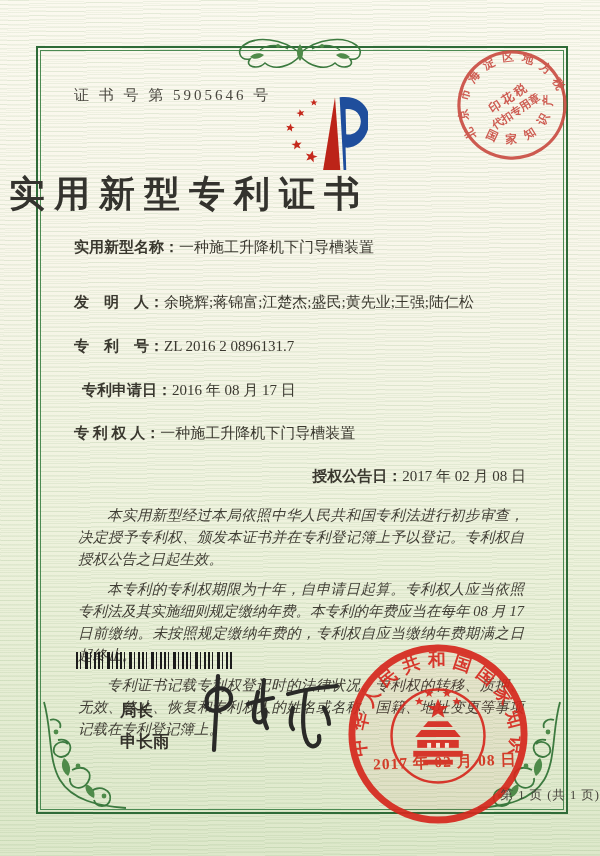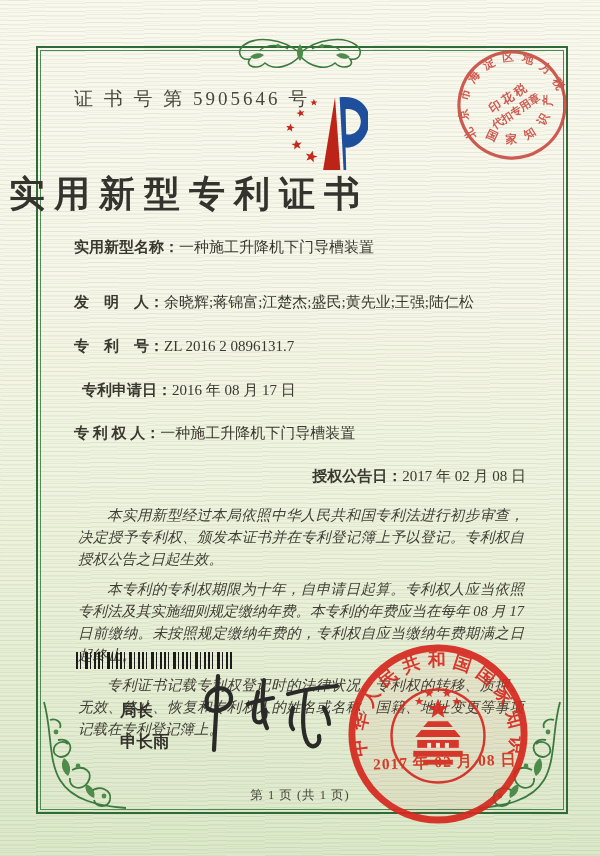--- a/index.html
+++ b/index.html
@@ -29,7 +29,7 @@
     content:"";position:absolute;inset:2px;border:1px solid #4b8a52;pointer-events:none;
   }
   .abs{position:absolute;}
-  .certno{left:74px;top:86px;font-size:19px;letter-spacing:3px;color:#49473f;}
+  .certno{left:74px;top:86px;font-size:15px;letter-spacing:3px;color:#49473f;}
   .logo{left:236px;top:92px;}
   .title{
     left:0;right:0;top:170px;text-align:left;

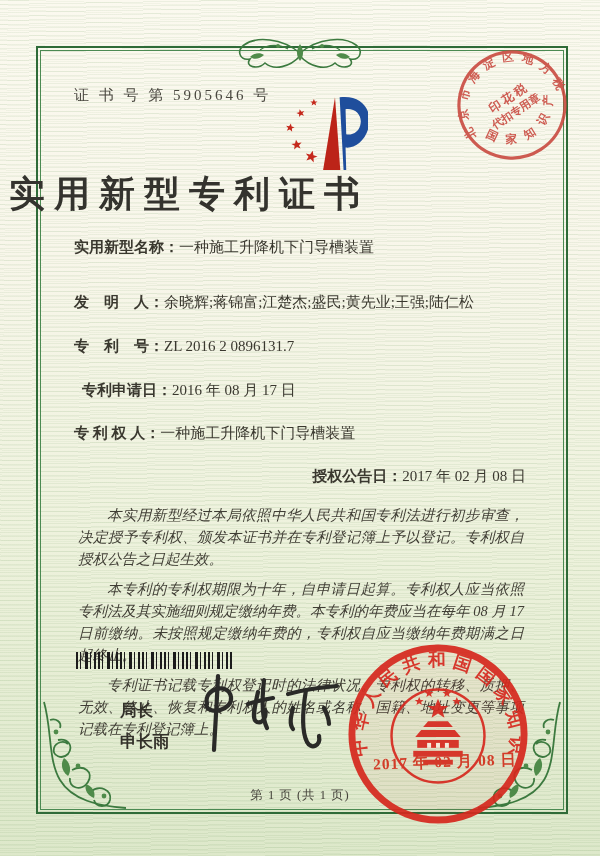--- a/index.html
+++ b/index.html
@@ -68,7 +68,7 @@
     font-size:15.5px;font-weight:bold;color:#d23c28;letter-spacing:1px;
     transform:rotate(-2deg);white-space:nowrap;
   }
-  .footer{left:0;right:0;top:787px;text-align:center;font-size:12.5px;color:#45433b;letter-spacing:1px;}
+  .footer{left:0;right:0;top:787px;text-align:right;font-size:12.5px;color:#45433b;letter-spacing:1px;}
   .taxstamp{left:451px;top:44px;transform:rotate(-33deg);opacity:.88;}
   .ornament-top{left:190px;top:32px;}
   .corner-bl{left:38px;bottom:44px;}

